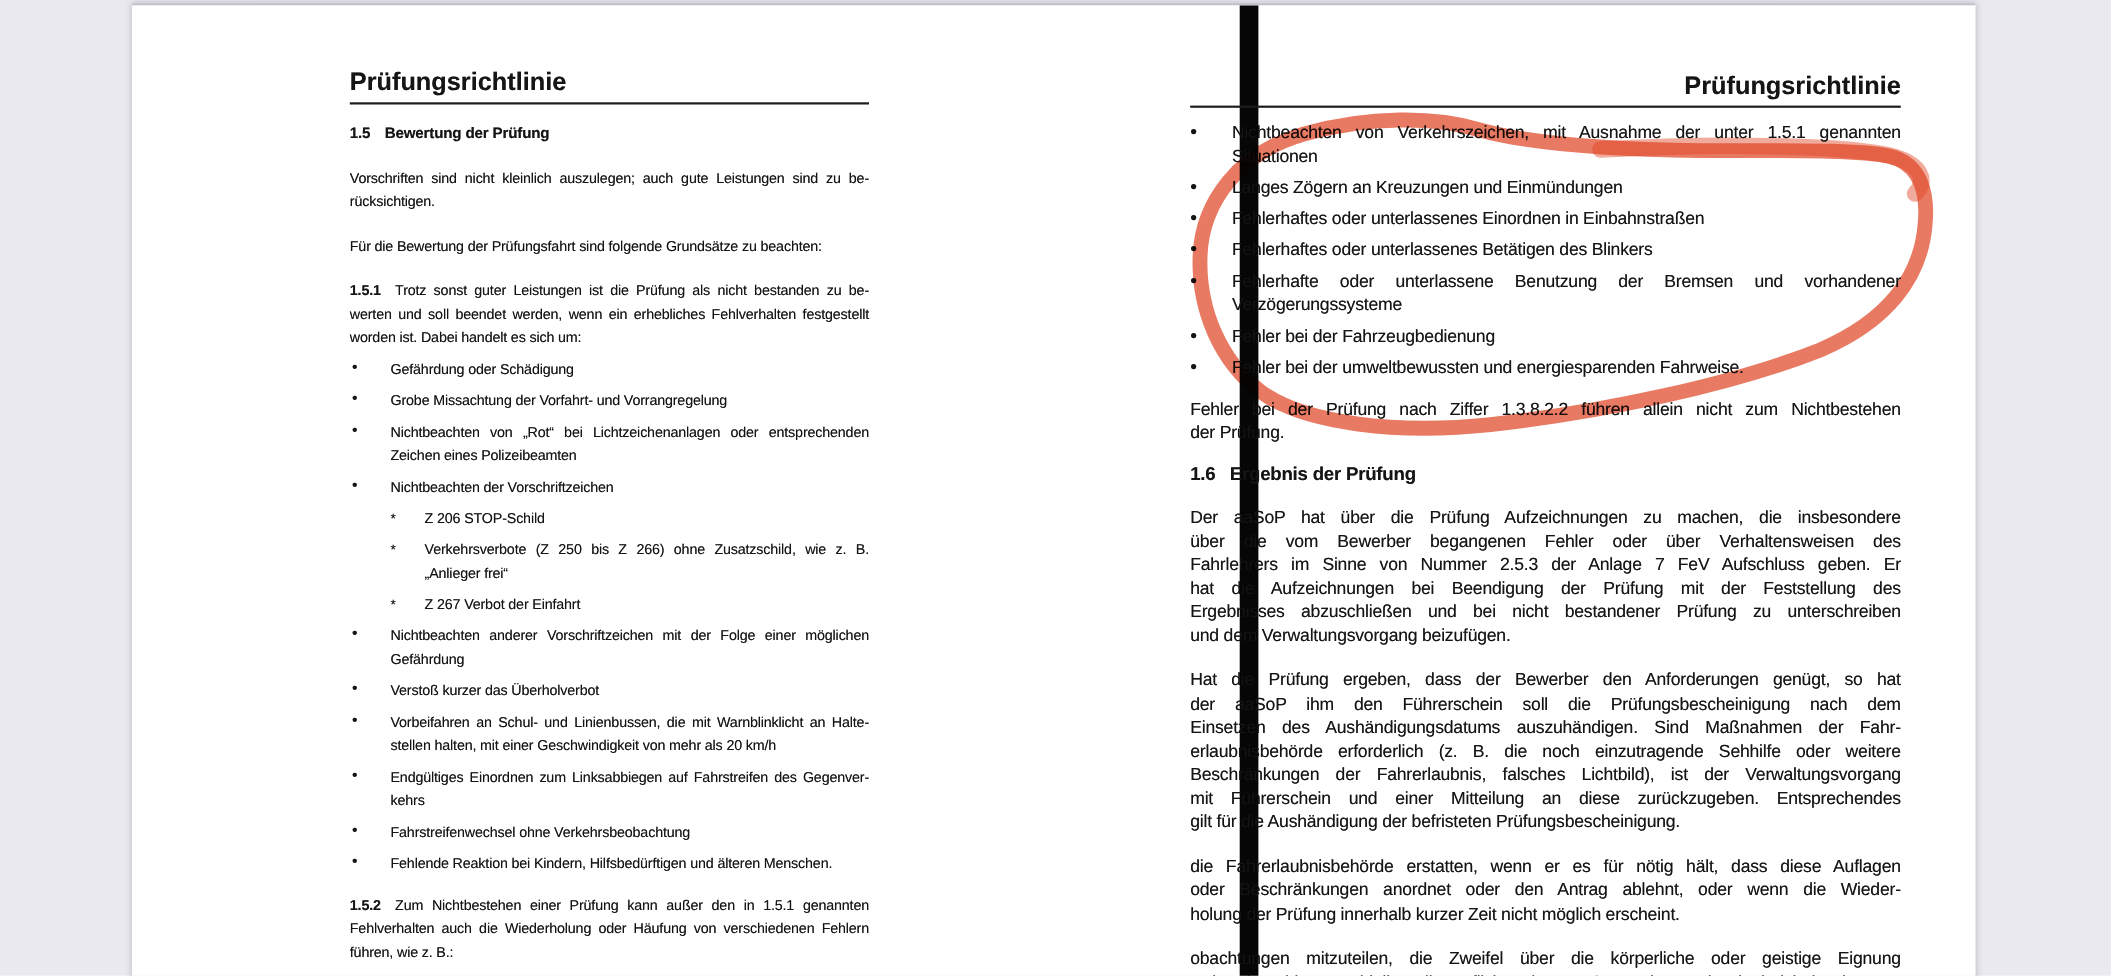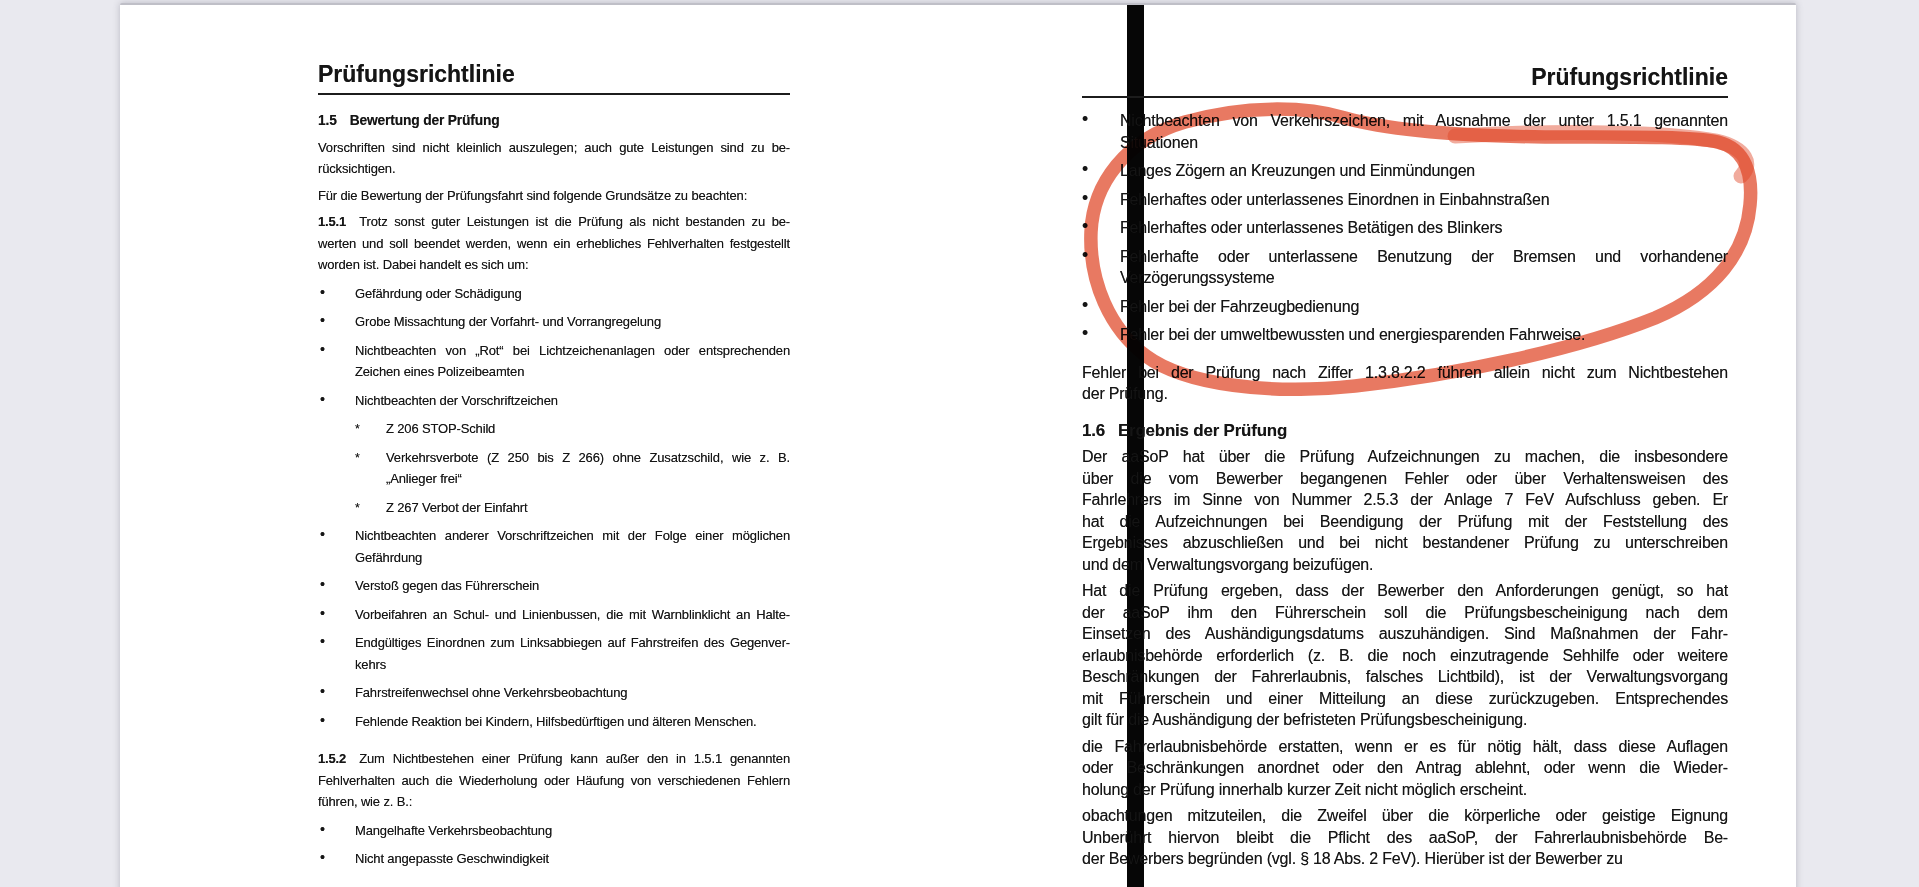--- a/index.html
+++ b/index.html
@@ -30,7 +30,7 @@
   .header-rule{height:2px;background:#1c1c1c;margin-top:8px;}
   .sec{margin-top:15px;font-weight:bold;font-size:1.06em;}
   .num{font-weight:bold;margin-right:13px;text-align:center;}
-  .para{margin-top:5px;}
+  .para{margin-top:19px;}
   .para.after-list{margin-top:16px;}
   .li,.li2{margin-top:7px;position:relative;}
   .blocks > .li:first-child{margin-top:12px;}

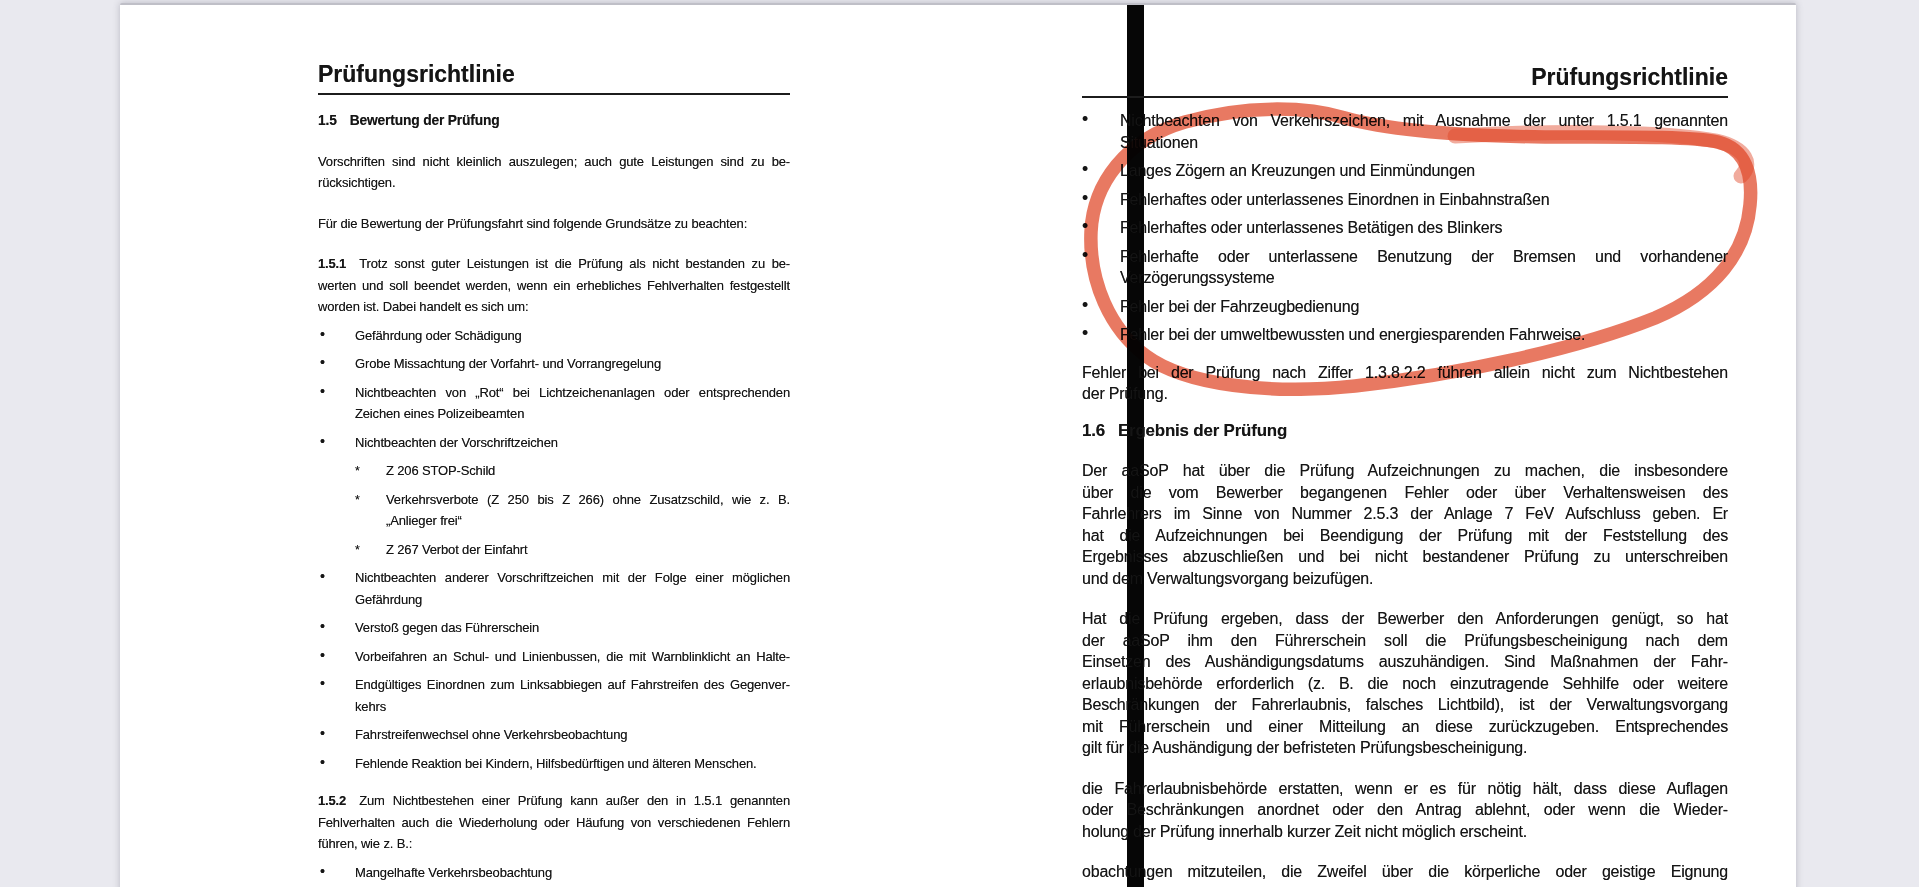--- a/index.html
+++ b/index.html
@@ -126,7 +126,7 @@
       <div class="li">
         <span class="marker">•</span>
         <div class="li-text">
-          <div class="line last">Verstoß gegen das Führerschein</div>
+          <div class="line last">Verstoß kurzer das Überholverbot</div>
         </div>
       </div>
       <div class="li">

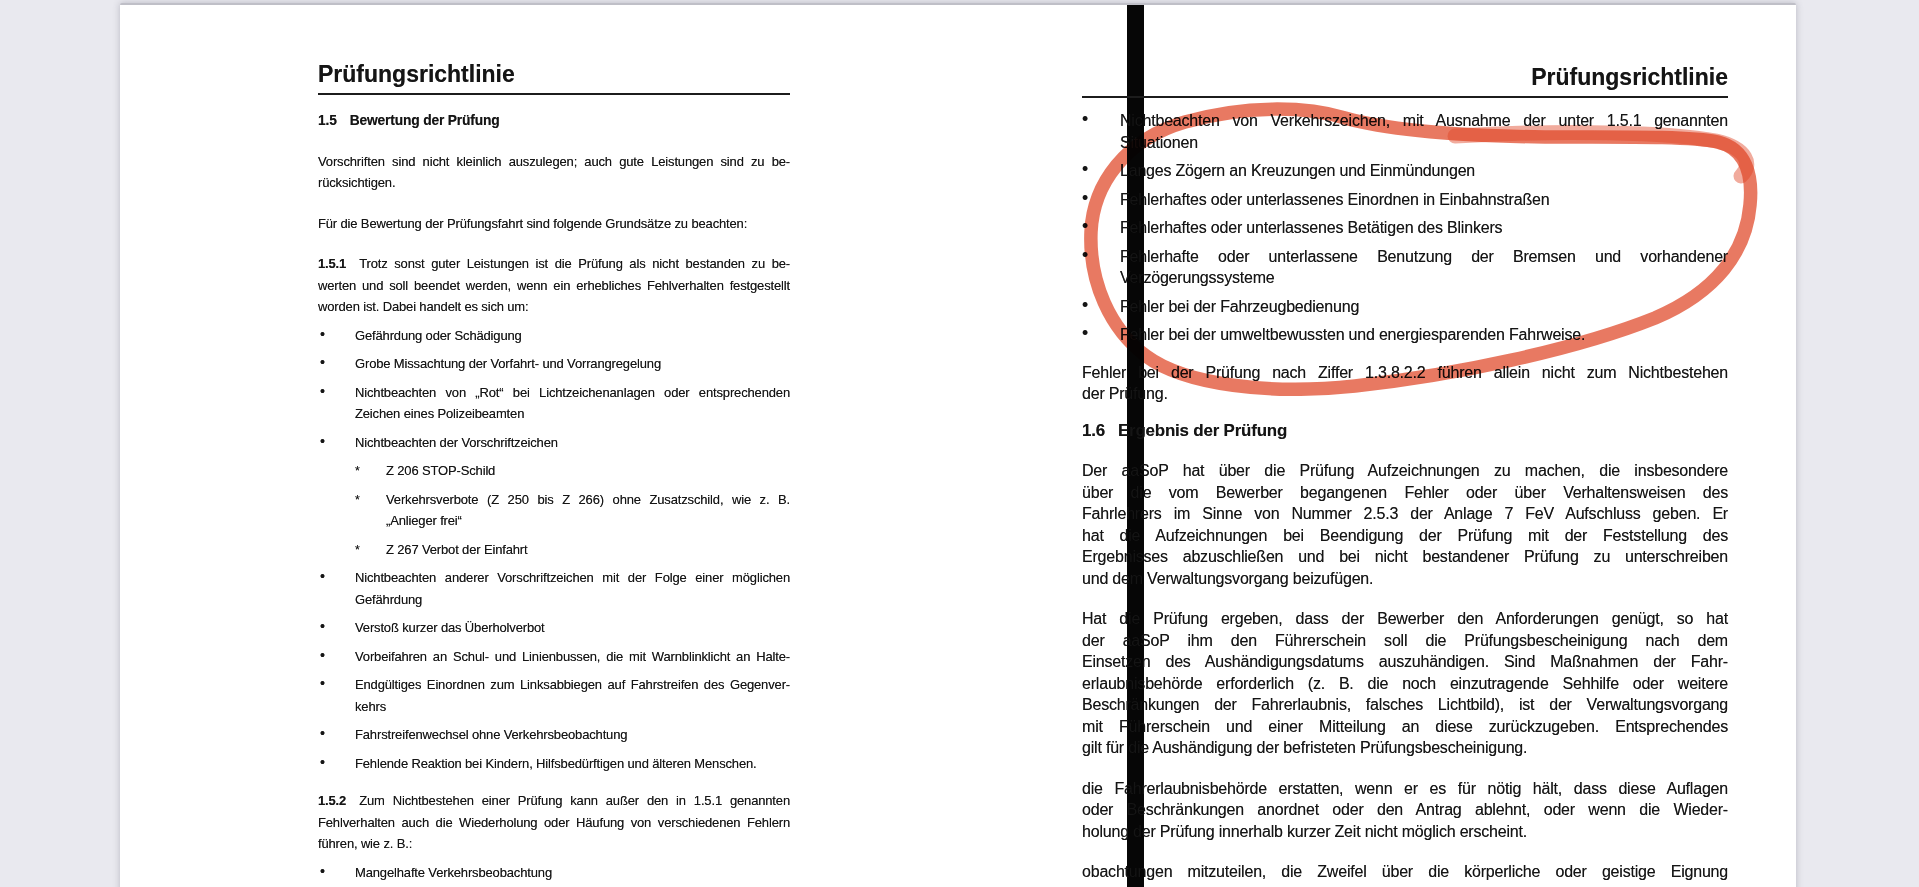--- a/index.html
+++ b/index.html
@@ -133,6 +133,7 @@
         <span class="marker">•</span>
         <div class="li-text">
           <div class="line">Vorbeifahren an Schul- und Linienbussen, die mit Warnblinklicht an Halte-</div>
+          <div class="line last">stellen halten, mit einer Geschwindigkeit von mehr als 20 km/h</div>
         </div>
       </div>
       <div class="li">

